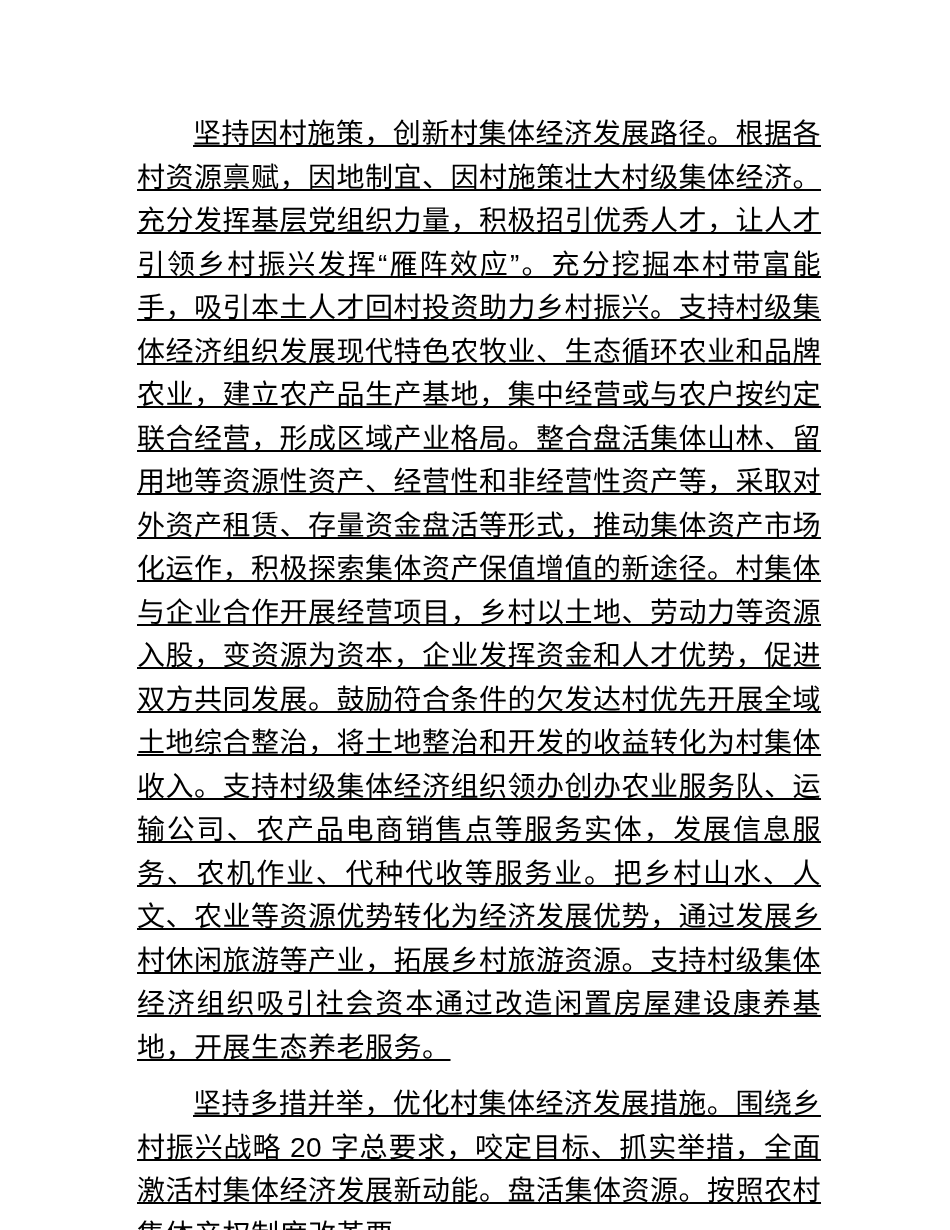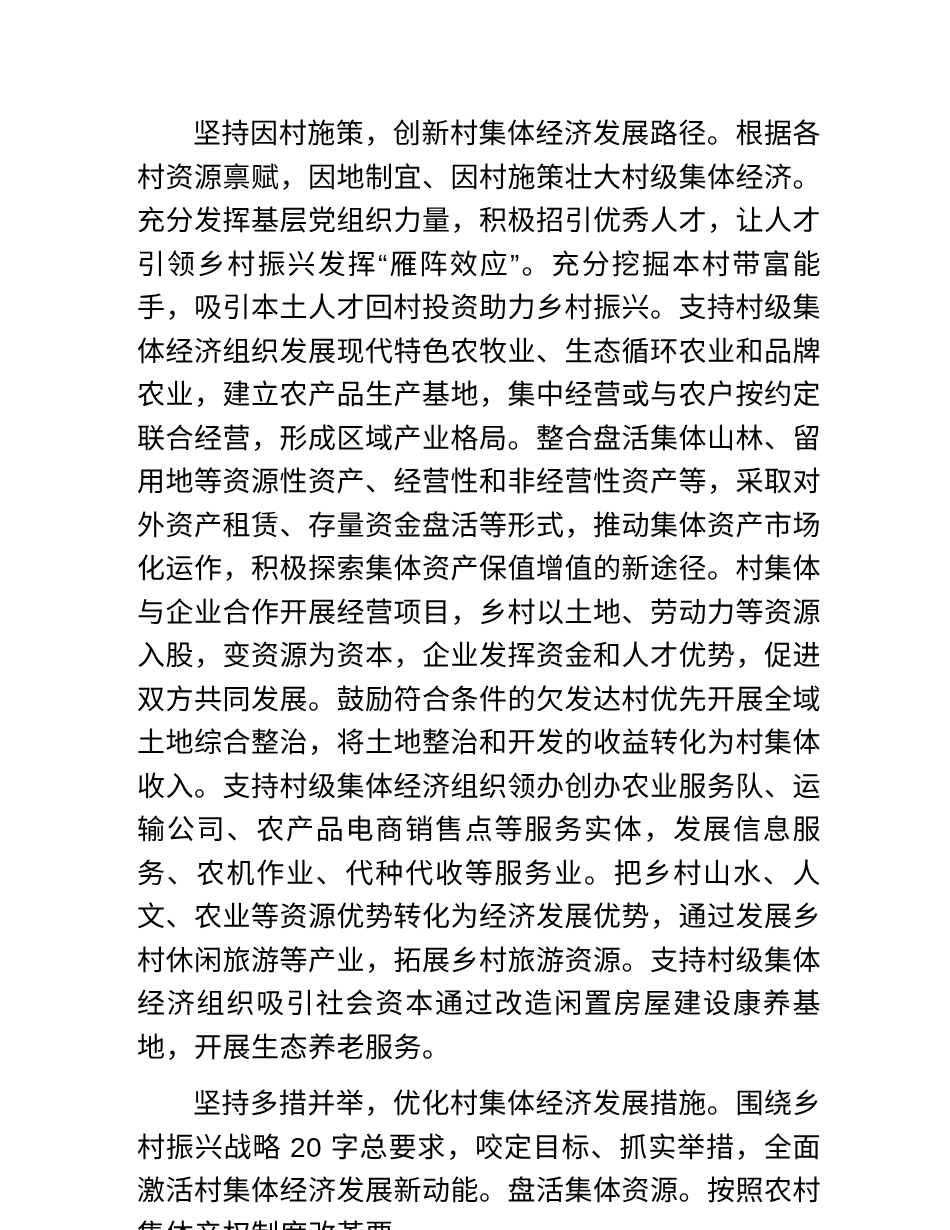--- a/index.html
+++ b/index.html
@@ -36,6 +36,7 @@
     word-break: break-all;
     letter-spacing: 0.5px;
     color: #000000;
+    text-decoration: underline;
   }
 </style>
 </head>

